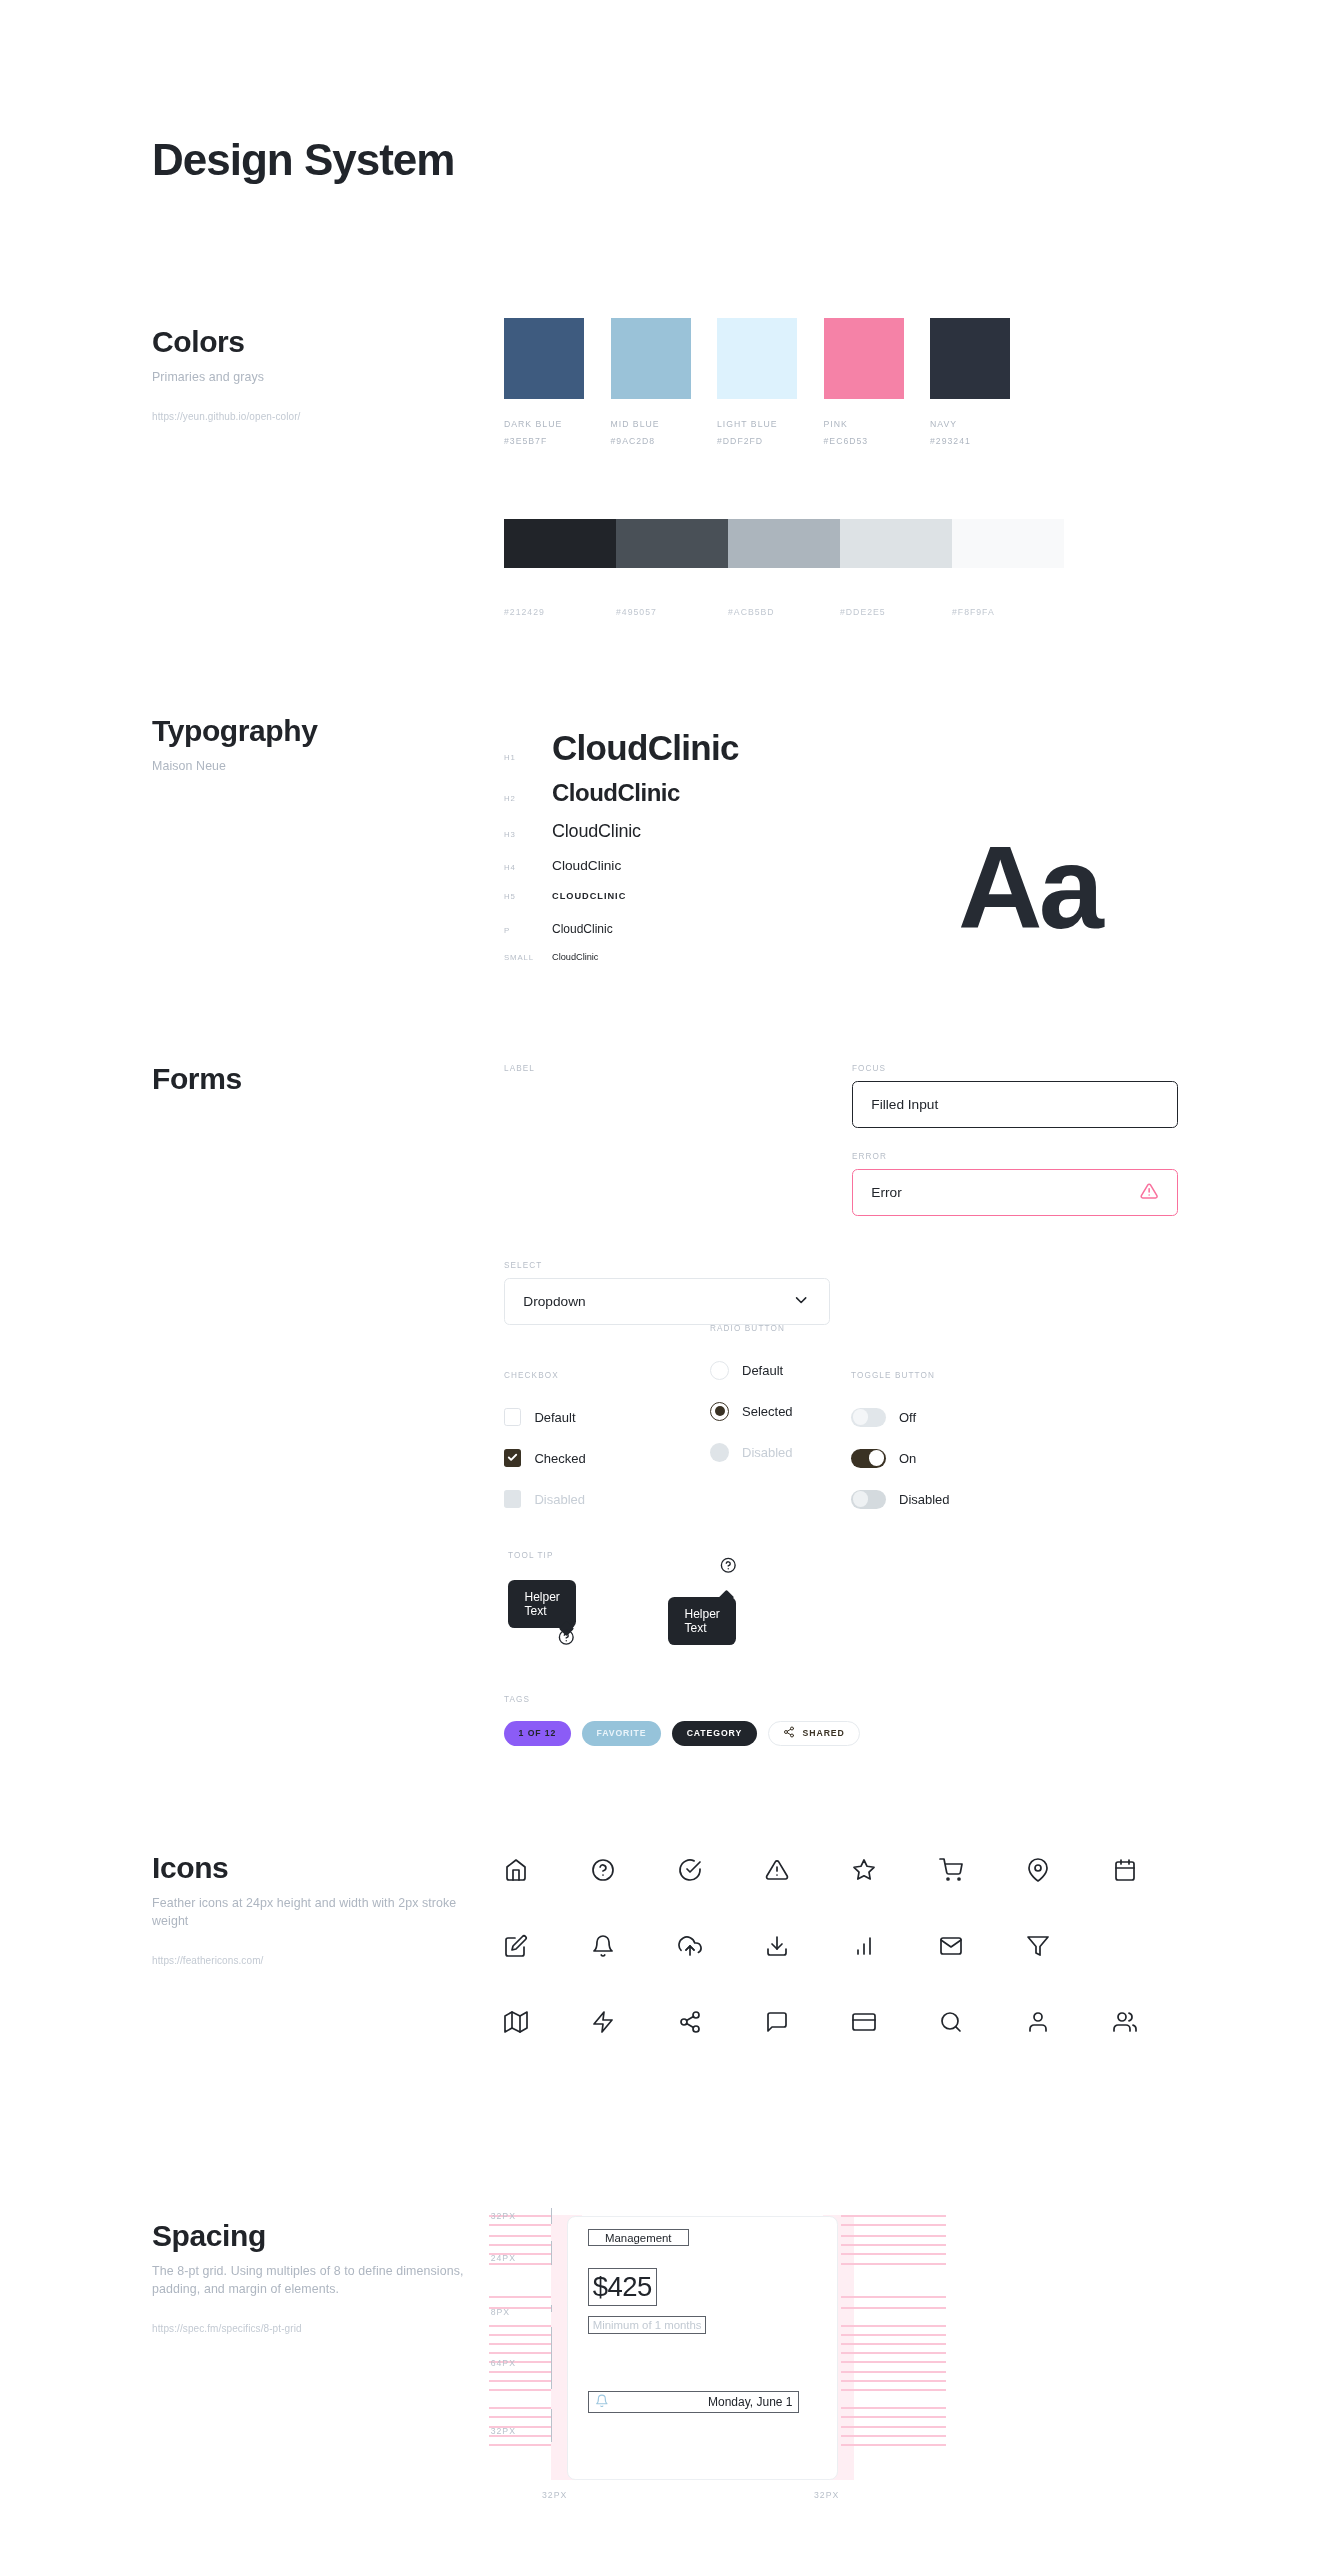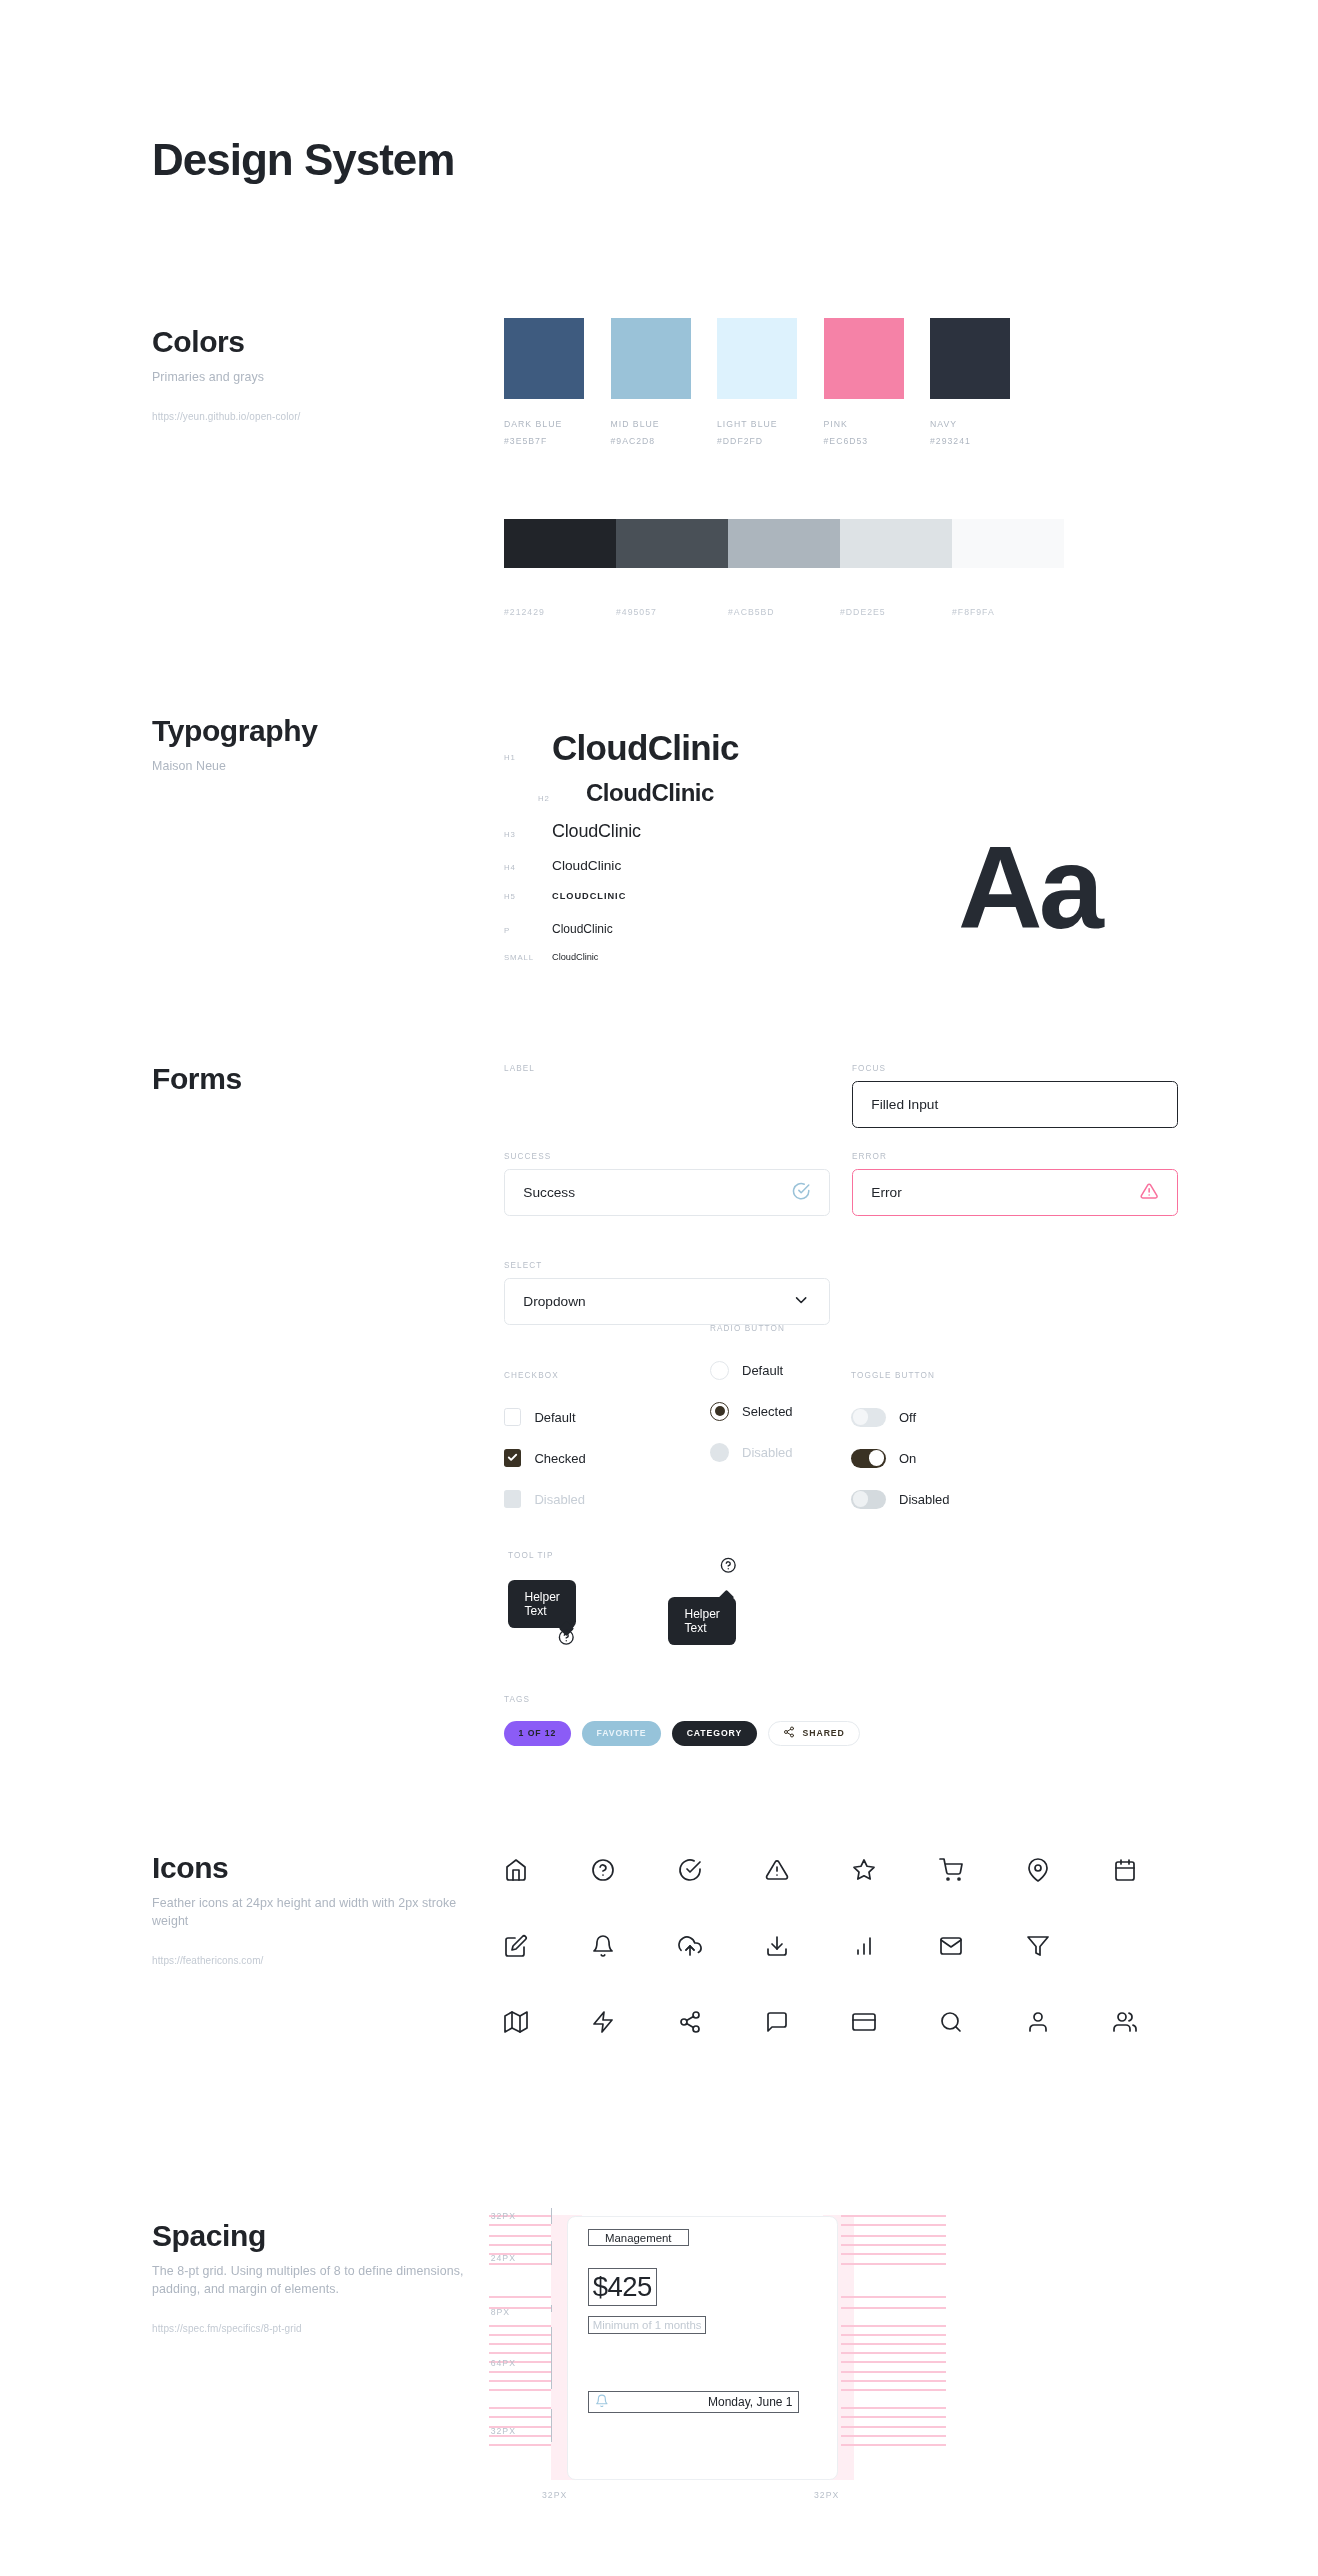--- a/index.html
+++ b/index.html
@@ -58,7 +58,7 @@
   .type-sample { color: #212429; white-space: nowrap; }
   .tr-h1 { height: 51px; }
   .tr-h1 .type-sample { font-size: 35px; font-weight: bold; letter-spacing: -0.7px; }
-  .tr-h2 { height: 42px; margin-left: 34px; }
+  .tr-h2 { height: 42px; }
   .tr-h2 .type-sample { font-size: 24px; font-weight: bold; letter-spacing: -0.5px; }
   .tr-h3 { height: 37px; }
   .tr-h3 .type-sample { font-size: 18px; letter-spacing: -0.2px; }

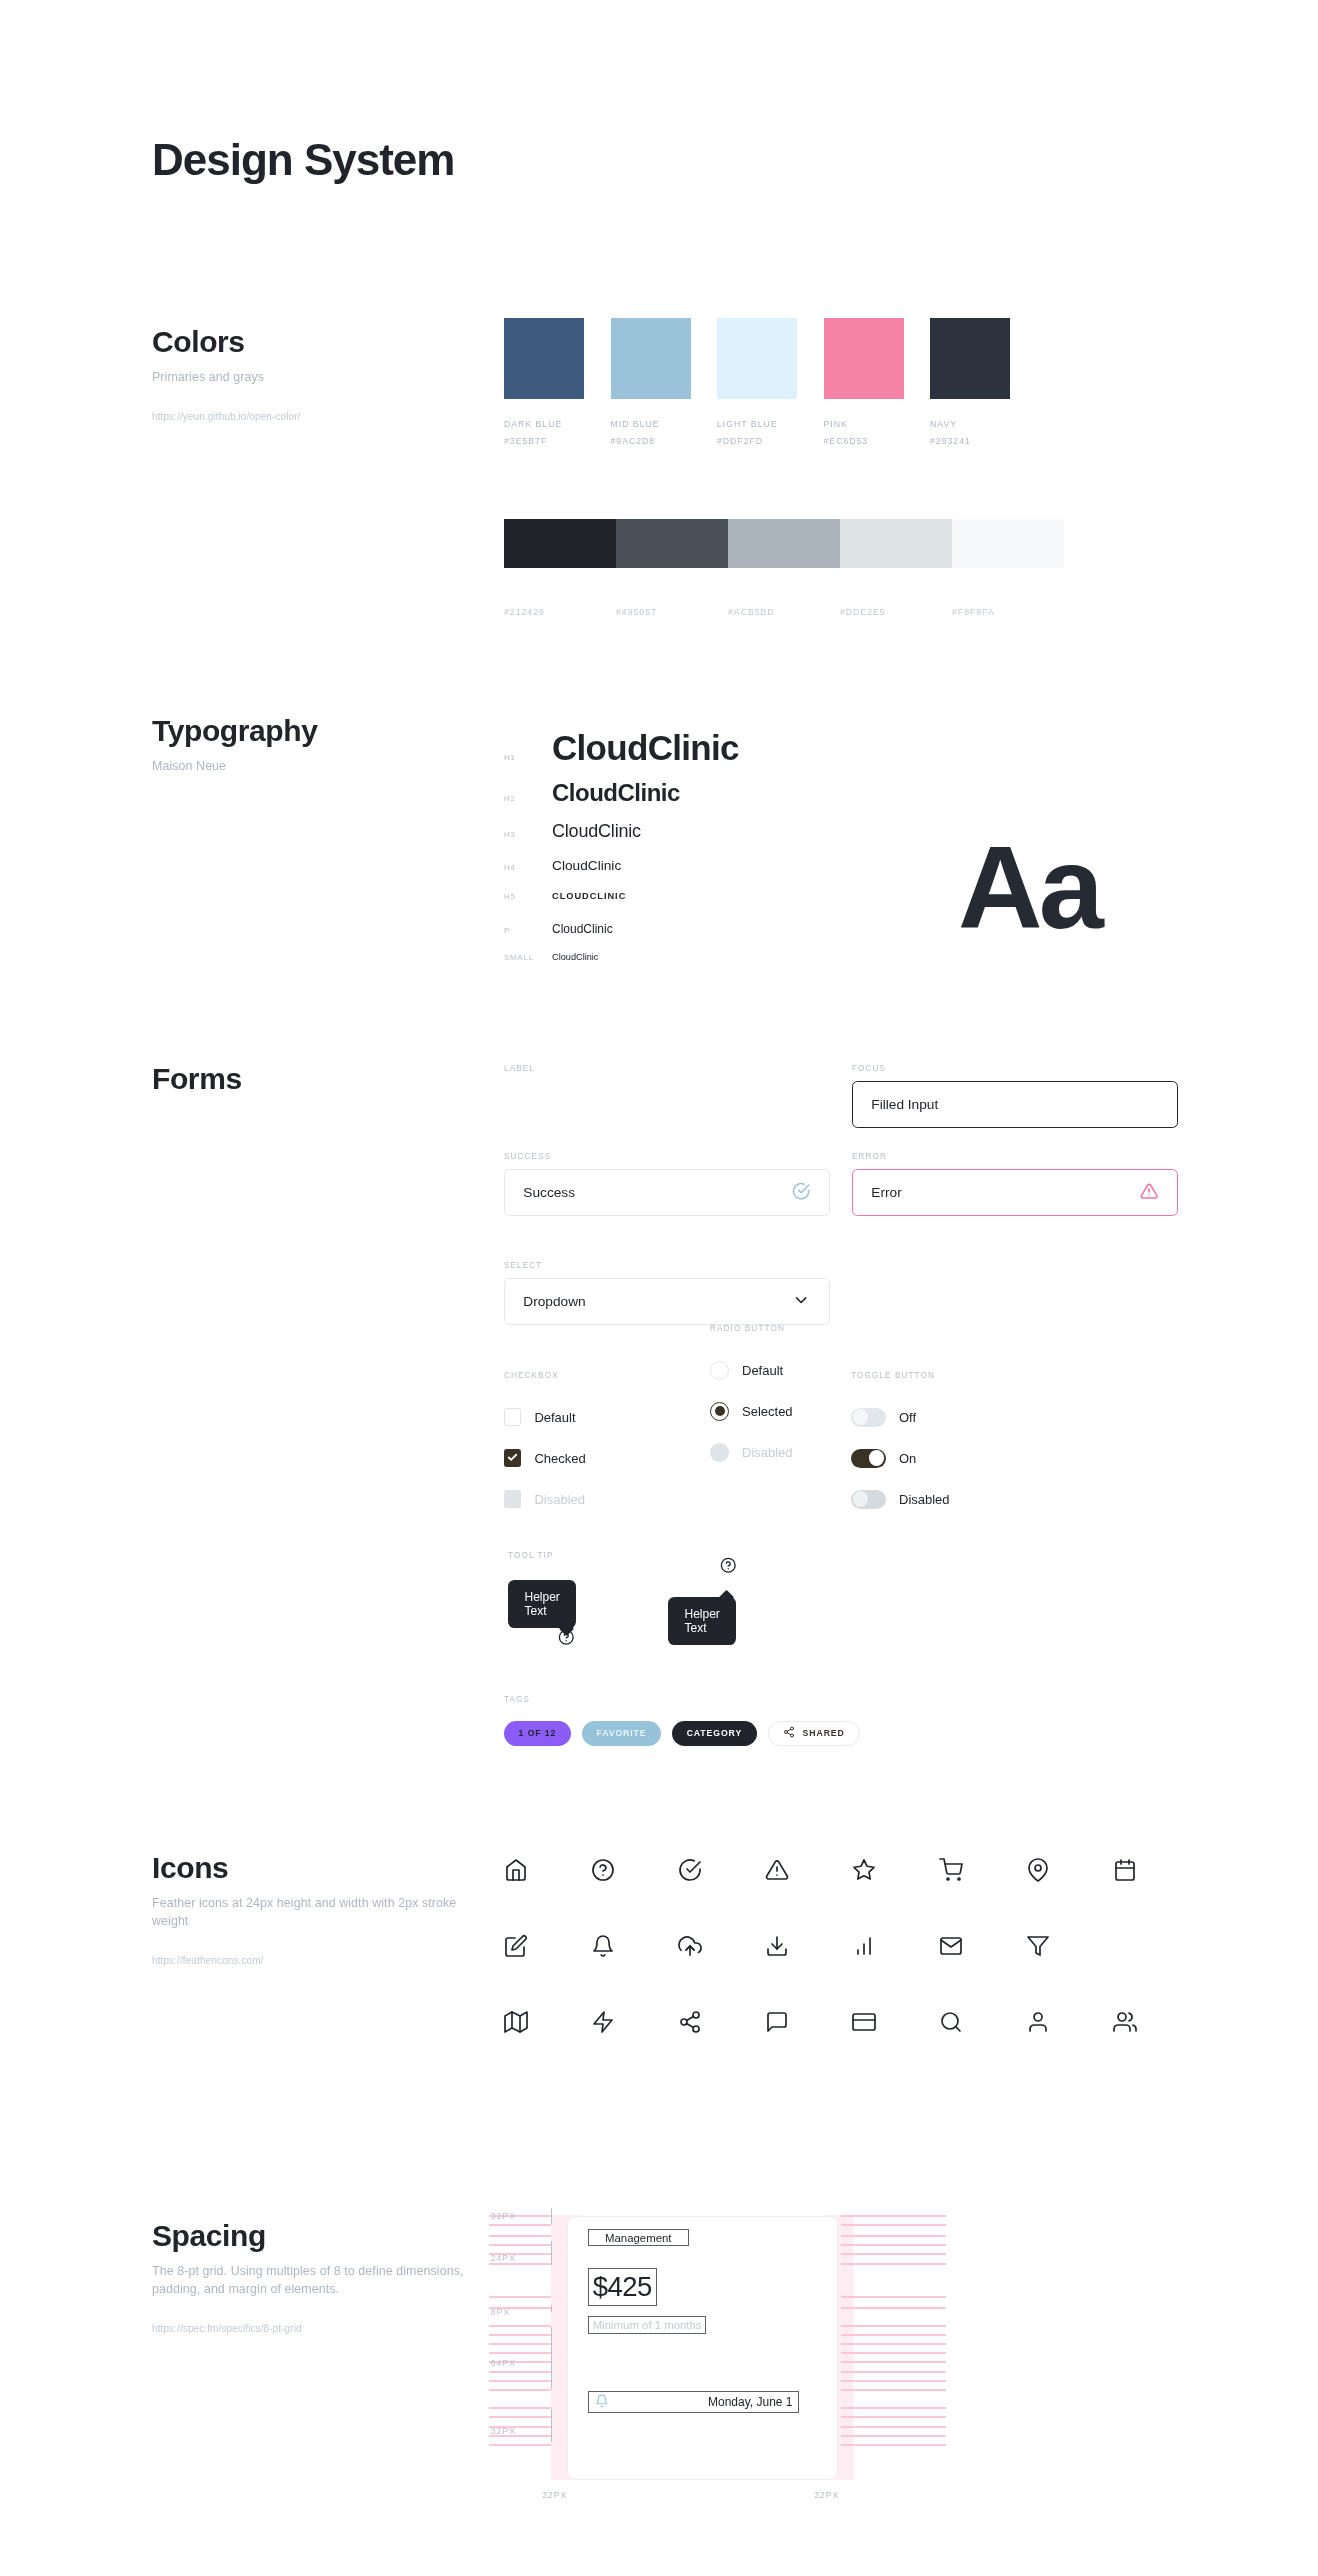--- a/index.html
+++ b/index.html
@@ -305,18 +305,6 @@
     <div class="input-box focus">Filled Input</div>
   </div>
 
-  <div class="field" id="f-success">
-    <div class="field-label">SUCCESS</div>
-    <div class="input-box success">
-      <span>Success</span>
-      <span>
-        <svg width="18.3" height="18.3" viewBox="0 0 24 24" fill="none" stroke="#9AC2D8" stroke-width="2" stroke-linecap="round" stroke-linejoin="round">
-          <path d="M22 11.08V12a10 10 0 1 1-5.93-9.14"></path>
-            <polyline points="22 4 12 14.01 9 11.01"></polyline>
-        </svg>
-      </span>
-    </div>
-  </div>
 
   <div class="field" id="f-error">
     <div class="field-label">ERROR</div>

